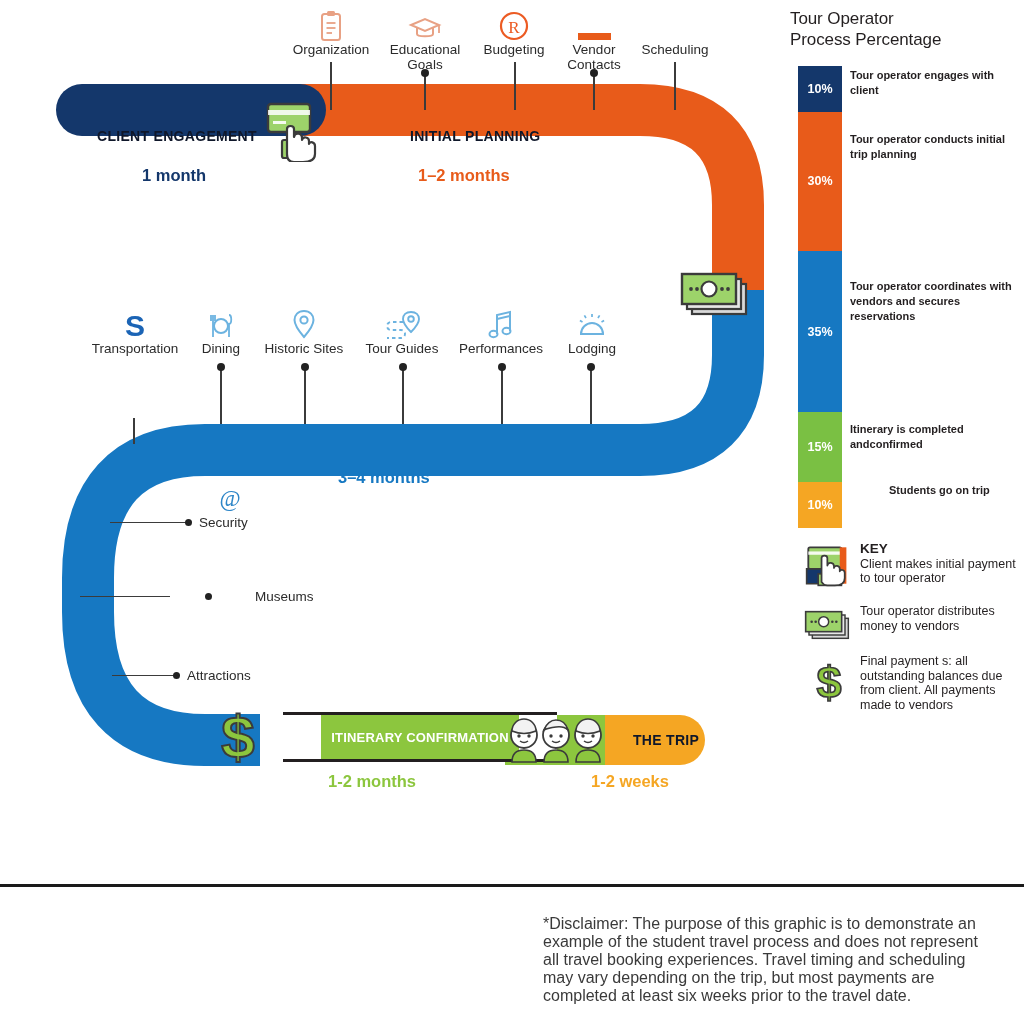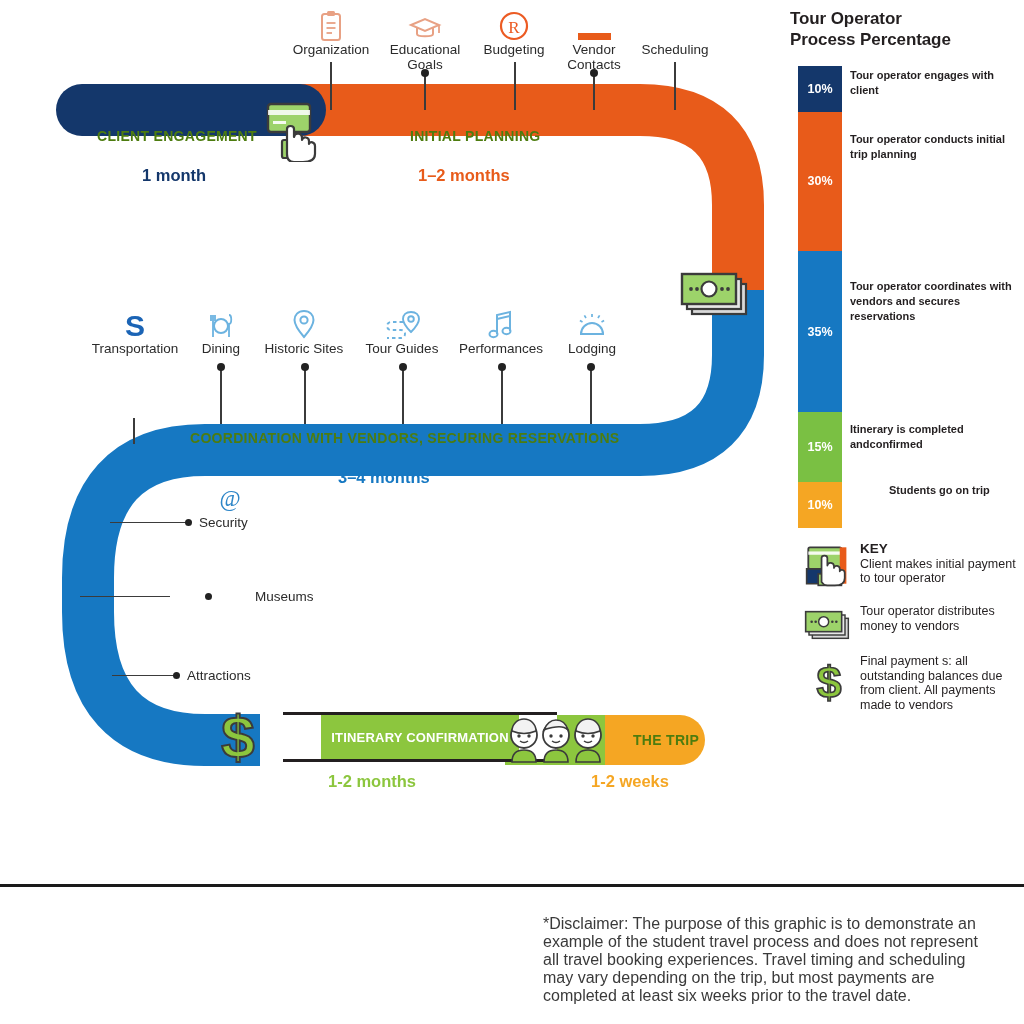--- a/index.html
+++ b/index.html
@@ -64,7 +64,7 @@
   
   #legend{position:absolute;left:790px;top:8px;width:226px;}
   #legend h1{
-    margin:0;font-size:17px;line-height:21px;font-weight:bold;color:#231f20;
+    margin:0;font-size:17px;line-height:21px;font-weight:normal;color:#231f20;
     letter-spacing:-.1px;
   }
   #pctbar{position:absolute;left:798px;top:66px;width:44px;height:462px;}

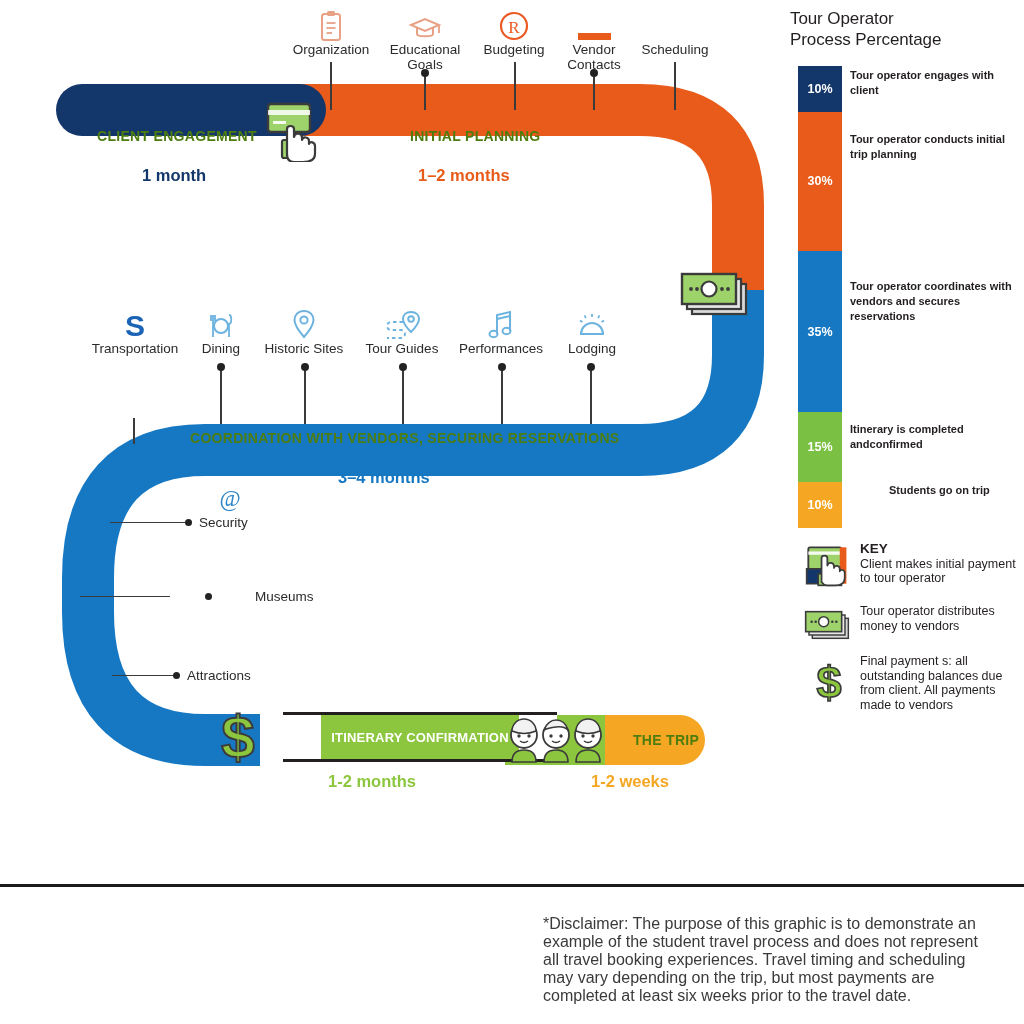--- a/index.html
+++ b/index.html
@@ -30,7 +30,7 @@
 
   
   .ribbon-label{
-    position:absolute;color:#4d7c0f;font-weight:bold;letter-spacing:.3px;
+    position:absolute;color:#0f172a;font-weight:bold;letter-spacing:.3px;
     font-size:14px;white-space:nowrap;
   }
   .dur{

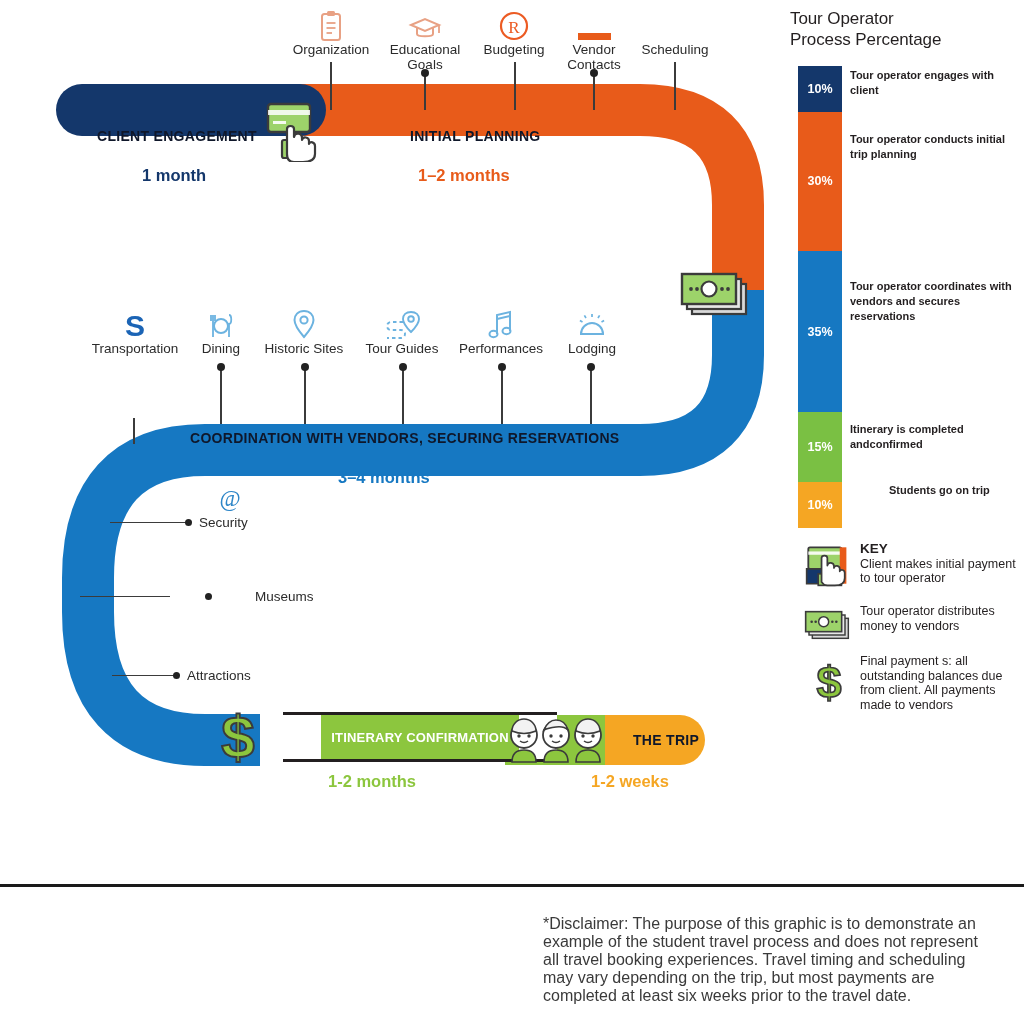--- a/index.html
+++ b/index.html
@@ -269,7 +269,6 @@
   <div class="stem dotted" style="left:590px;top:370px;height:54px;"></div>
   <div class="stem" style="left:133px;top:418px;height:26px;"></div>
 
-  <div class="ribbon-label" style="left:190px;top:430px;">COORDINATION WITH VENDORS, SECURING RESERVATIONS</div>
   <div class="dur" style="left:338px;top:468px;color:#1678c2;">3–4 months</div>
 
   <div class="abs" style="left:216px;top:484px;">

